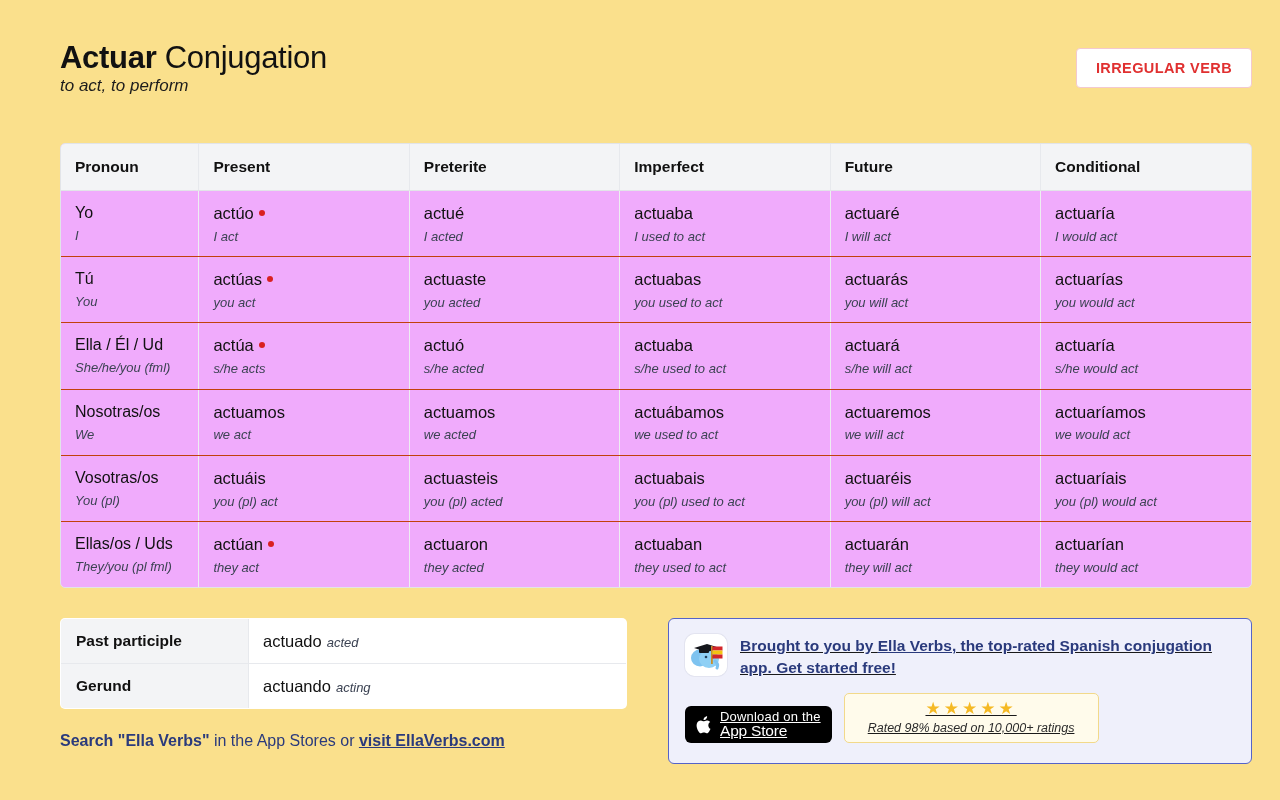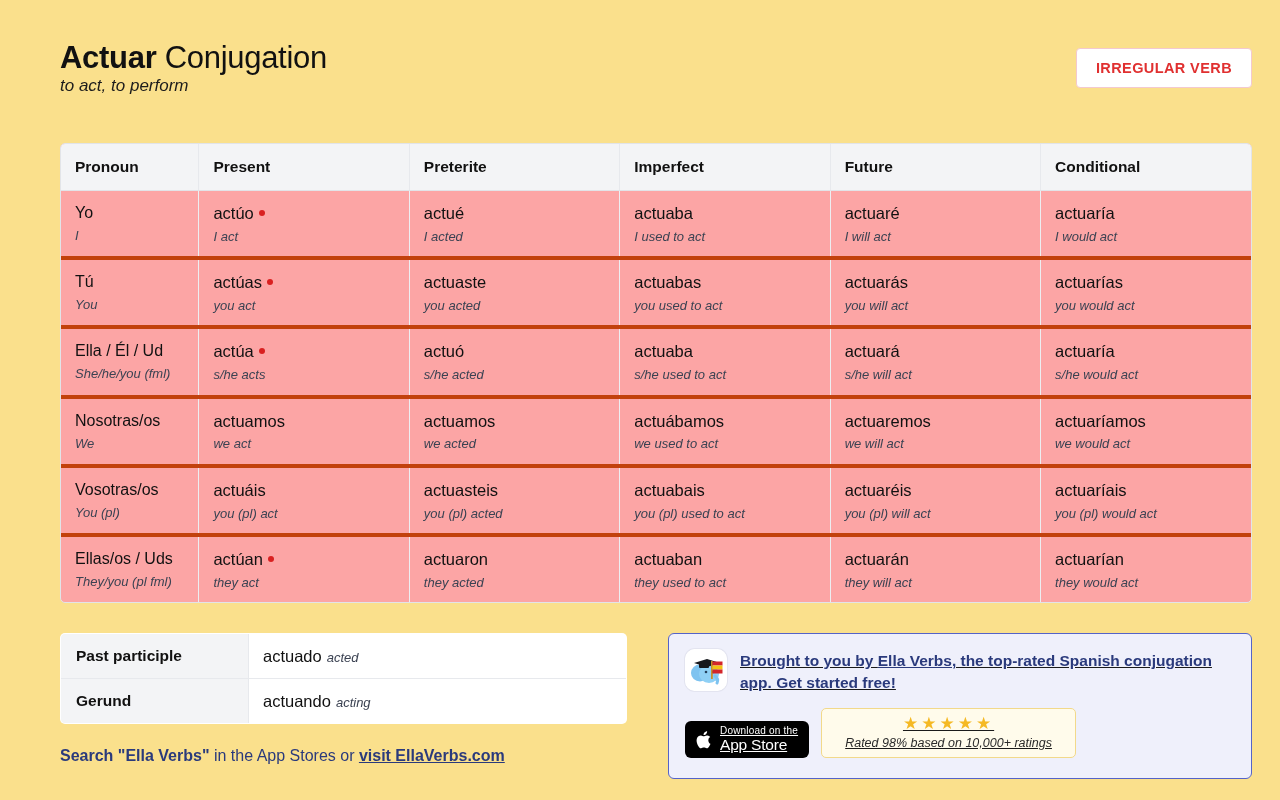--- a/index.html
+++ b/index.html
@@ -62,7 +62,7 @@
     border: 1px solid #E2E4E8;
     border-radius: 5px;
     overflow: hidden;
-    background: #fca5a5;
+    background: #f0abfc;
   }
   table.conj {
     width: 100%;

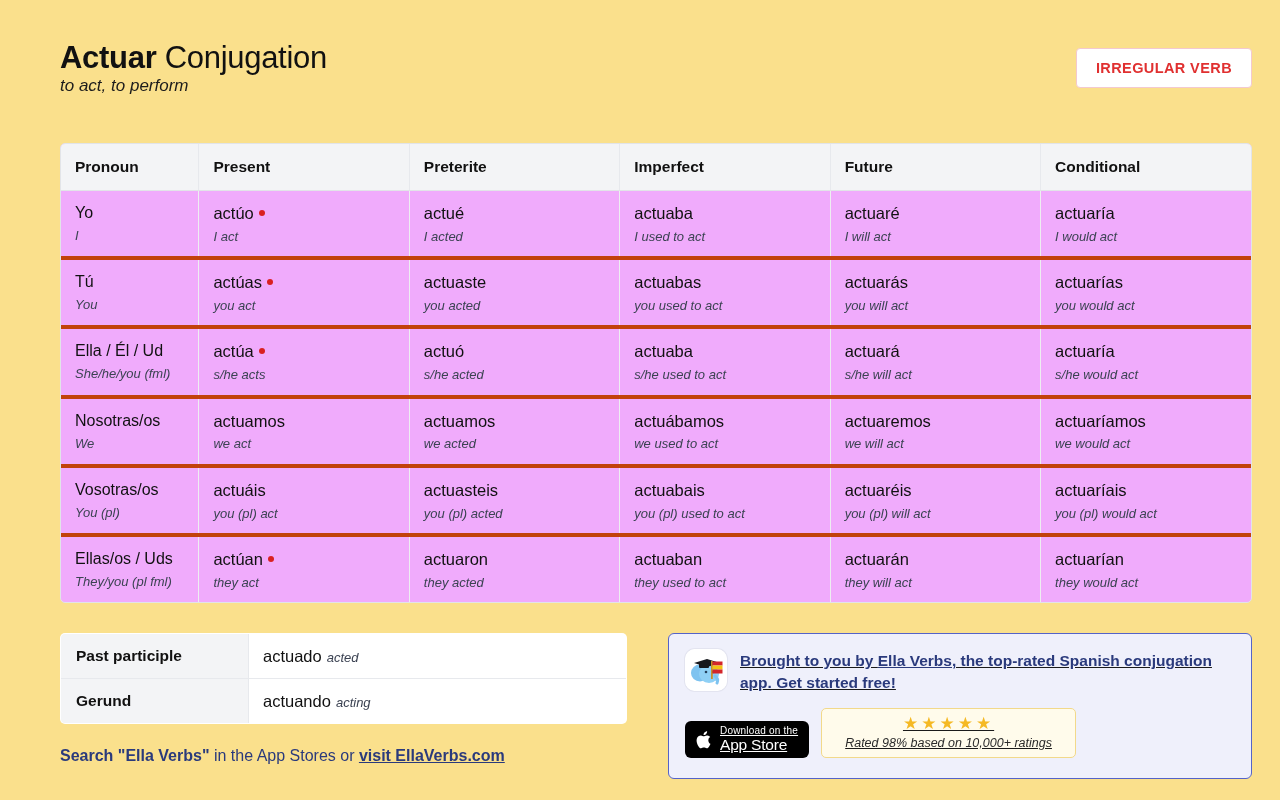--- a/index.html
+++ b/index.html
@@ -82,7 +82,7 @@
   table.conj th:last-child { border-right: none; }
   table.conj td {
     padding: 12px 0 12px 14px;
-    border-bottom: 4px solid #c2410c;
+    border-bottom: 1px solid #c2410c;
     border-right: 1px solid #EDEEF1;
     vertical-align: top;
     height: 65px;

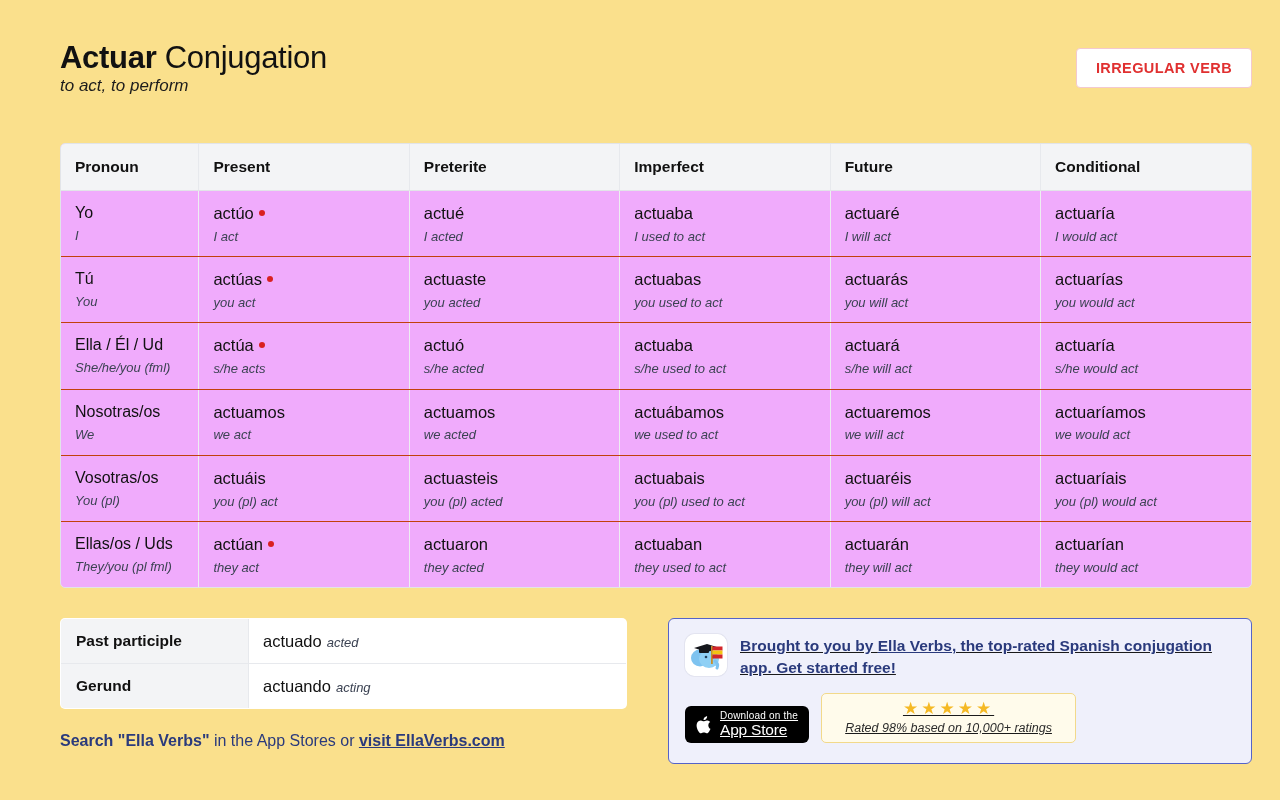--- a/index.html
+++ b/index.html
@@ -227,7 +227,7 @@
   }
   .store .st-txt { line-height: 1.05; }
   .store .st-small {
-    font-size: 10px;
+    font-size: 13px;
     letter-spacing: 0.2px;
     display: block;
     text-transform: none;

